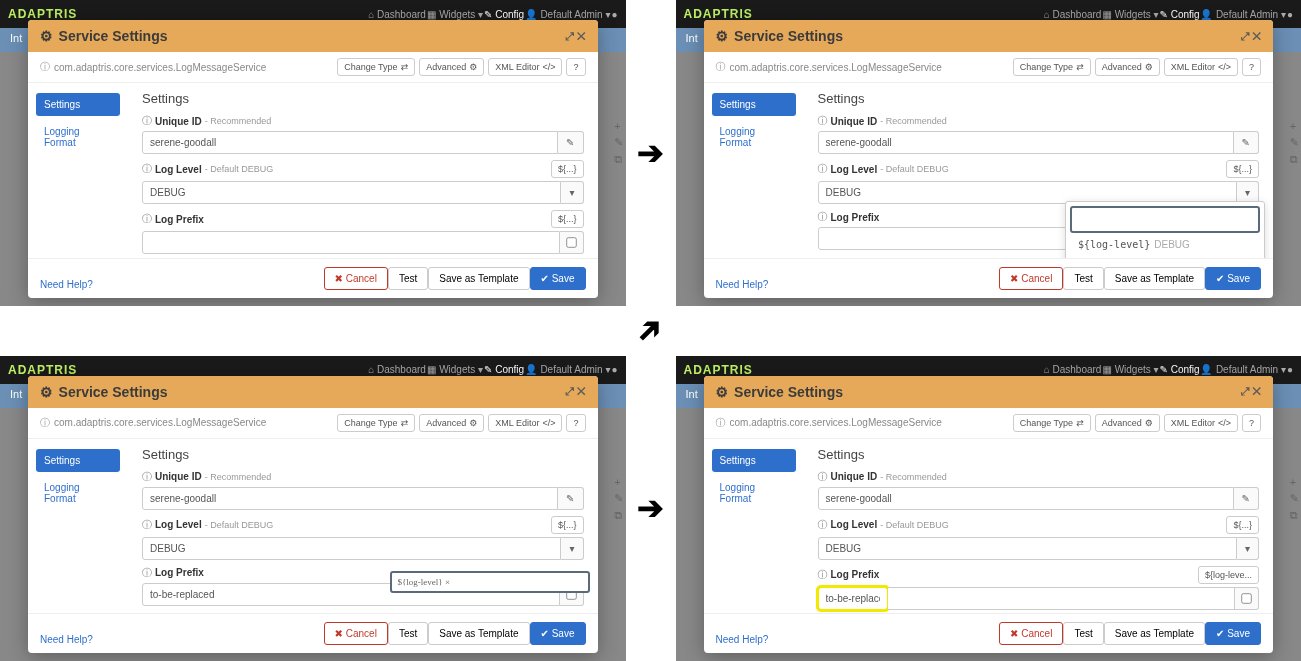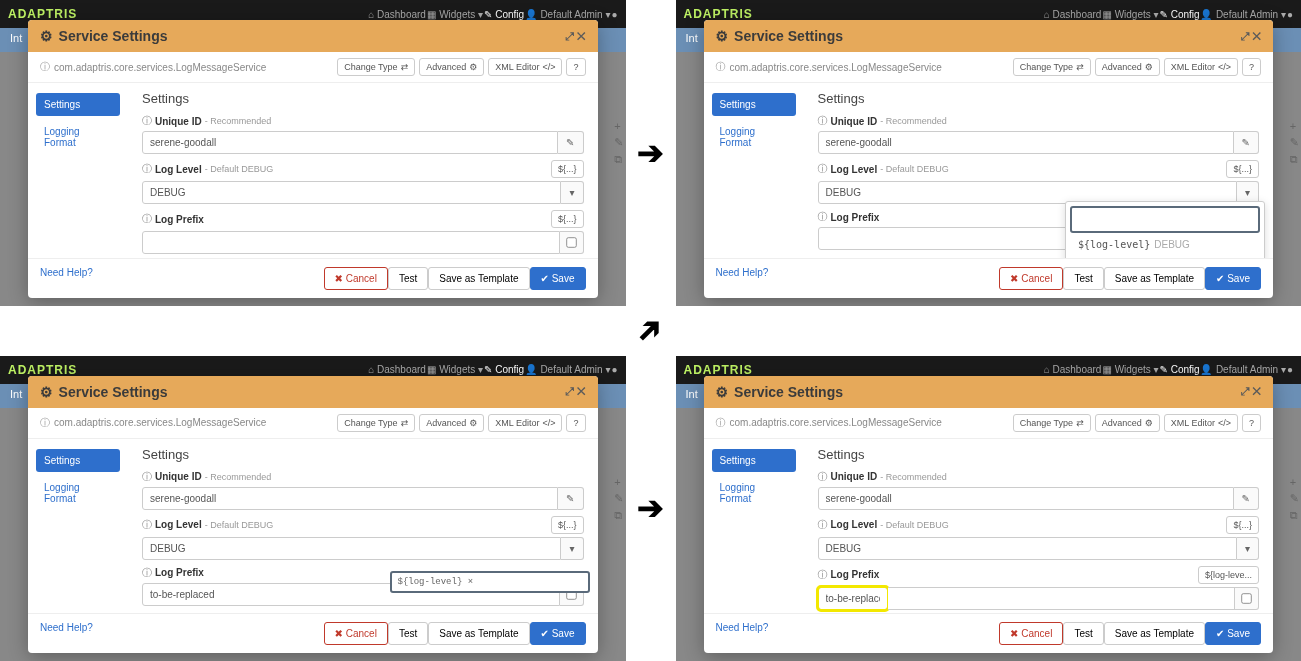--- a/index.html
+++ b/index.html
@@ -47,7 +47,7 @@
 .dropdown-item{padding:4px 8px;cursor:pointer}
 .dropdown-item .k{font-family:monospace;color:#555}
 .dropdown-item .v{color:#aaa;margin-left:4px}
-.modal-ftr{border-top:1px solid #eee;padding:8px 12px;display:flex;align-items:flex-start;font-size:10px}
+.modal-ftr{border-top:1px solid #eee;padding:8px 12px;display:flex;align-items:flex-end;font-size:10px}
 .modal-ftr .help{color:#2e6fcc;cursor:pointer}
 .modal-ftr .actions{margin-left:auto;display:flex;}
 .btn{padding:5px 10px;border:1px solid #ccc;border-radius:3px;font-size:10px;cursor:pointer;background:#fff}

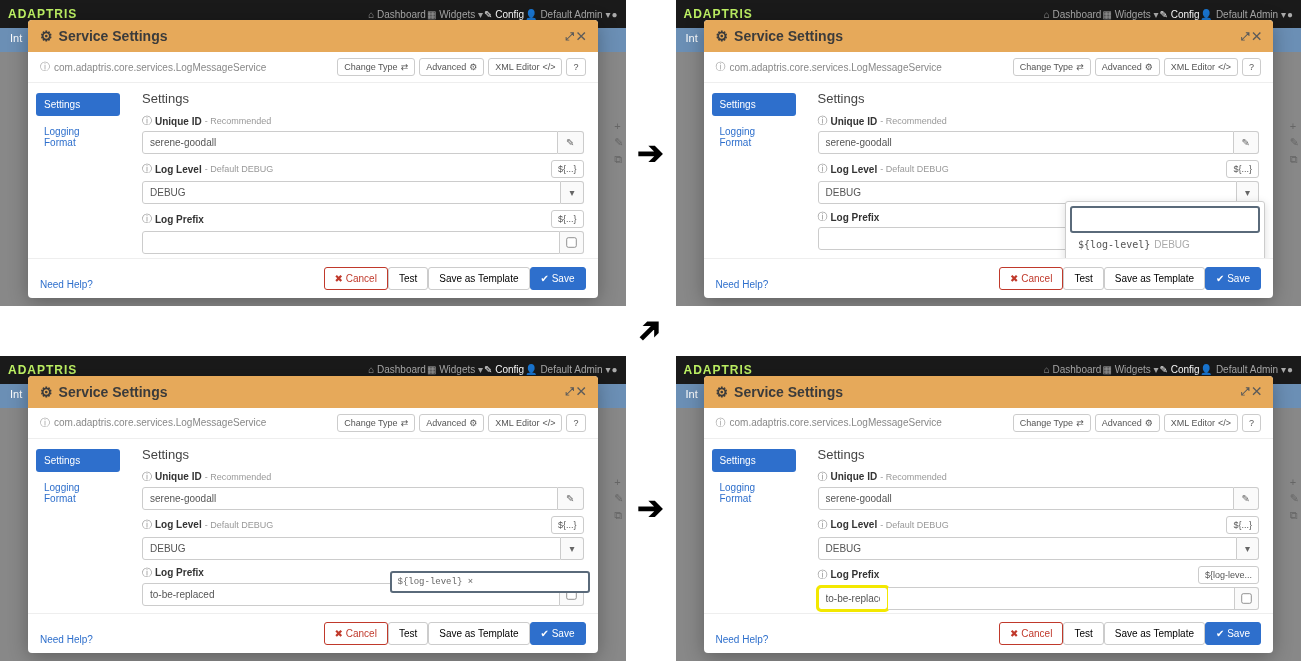--- a/index.html
+++ b/index.html
@@ -41,7 +41,7 @@
 .input-btn{border:1px solid #ccc;border-left:none;border-radius:0 3px 3px 0;padding:5px 8px;font-size:10px;background:#fafafa;color:#666;cursor:pointer}
 .chk-box{width:24px;border:1px solid #ccc;border-left:none;border-radius:0 3px 3px 0;display:flex;align-items:center;justify-content:center;background:#fafafa}
 .chk-box input{transform:scale(0.8)}
-.var-pill{position:absolute;border:2px solid #5a6a7a;border-radius:3px;background:#fff;padding:4px 6px;font-size:9px;font-family:Liberation Mono, monospace;color:#666;z-index:5}
+.var-pill{position:absolute;border:2px solid #5a6a7a;border-radius:3px;background:#fff;padding:4px 6px;font-size:9px;font-family:Liberation Serif, serif;color:#666;z-index:5}
 .dropdown{position:absolute;background:#fff;border:1px solid #ccc;border-radius:3px;box-shadow:0 2px 8px rgba(0,0,0,.15);font-size:10px;z-index:6}
 .dropdown-input{border:2px solid #5a6a7a;border-radius:3px;padding:4px;width:100%;margin-bottom:2px}
 .dropdown-item{padding:4px 8px;cursor:pointer}

